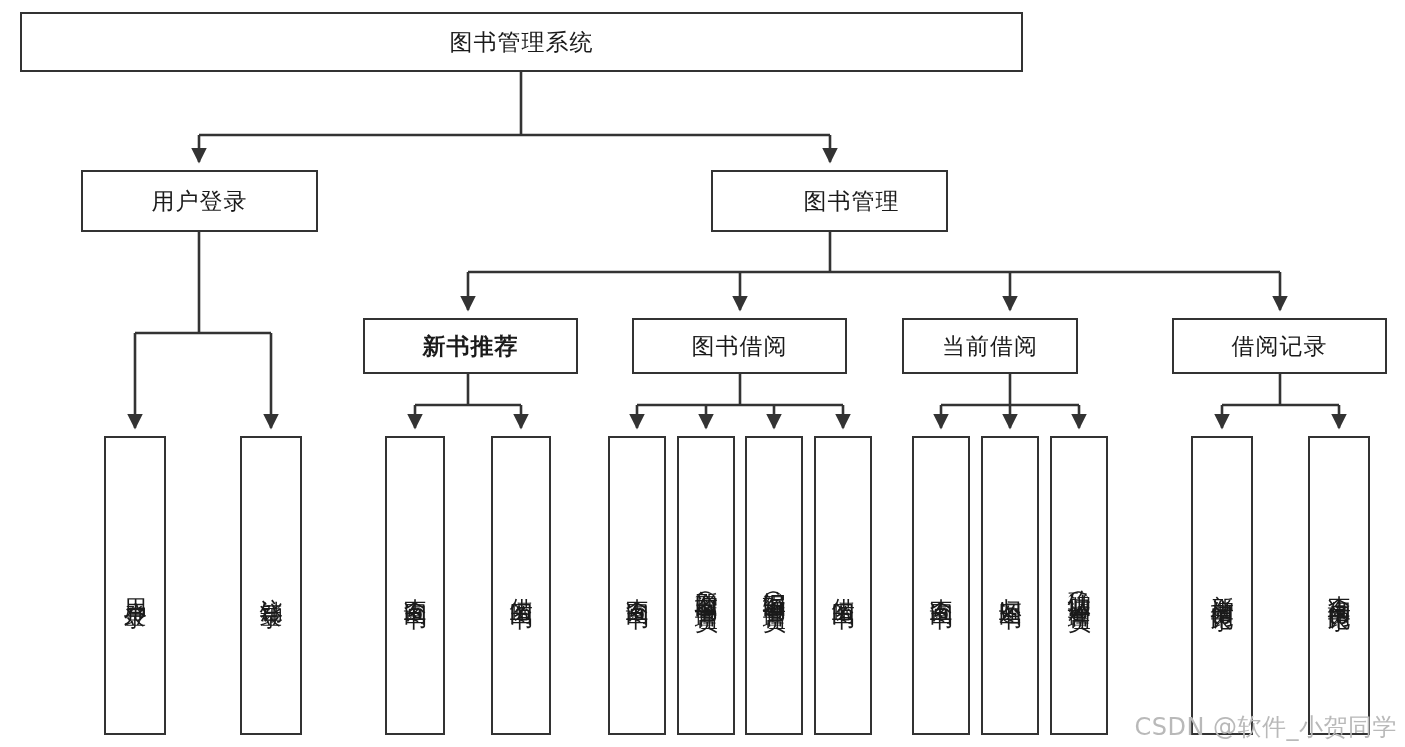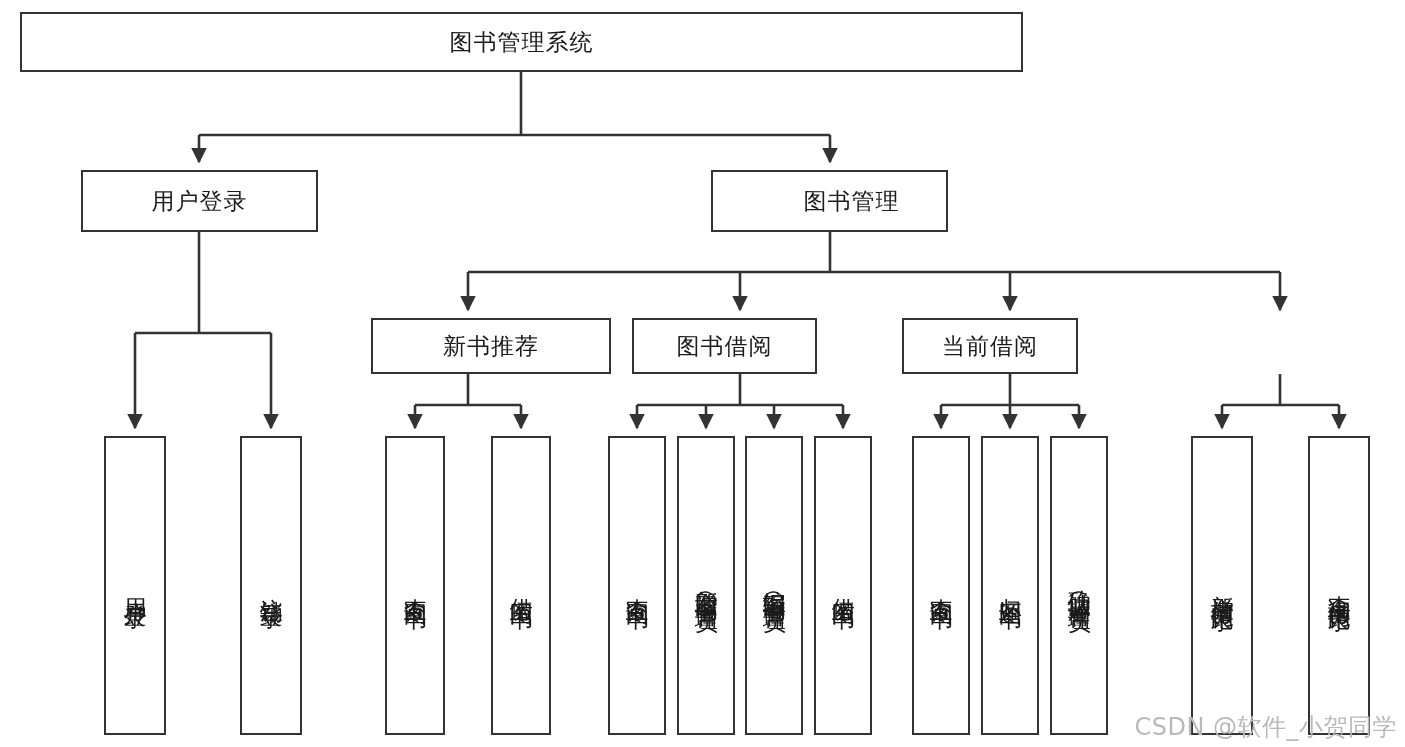--- a/index.html
+++ b/index.html
@@ -134,7 +134,7 @@
     <span>图书管理</span>
   </div>
 
-  <div class="node h" style="left:371px;top:318px;width:240px;height:56px;">
+  <div class="node h" style="left:363px;top:318px;width:215px;height:56px;font-weight:bold;">
     <span>新书推荐</span>
   </div>
   <div class="node h" style="left:632px;top:318px;width:185px;height:56px;">

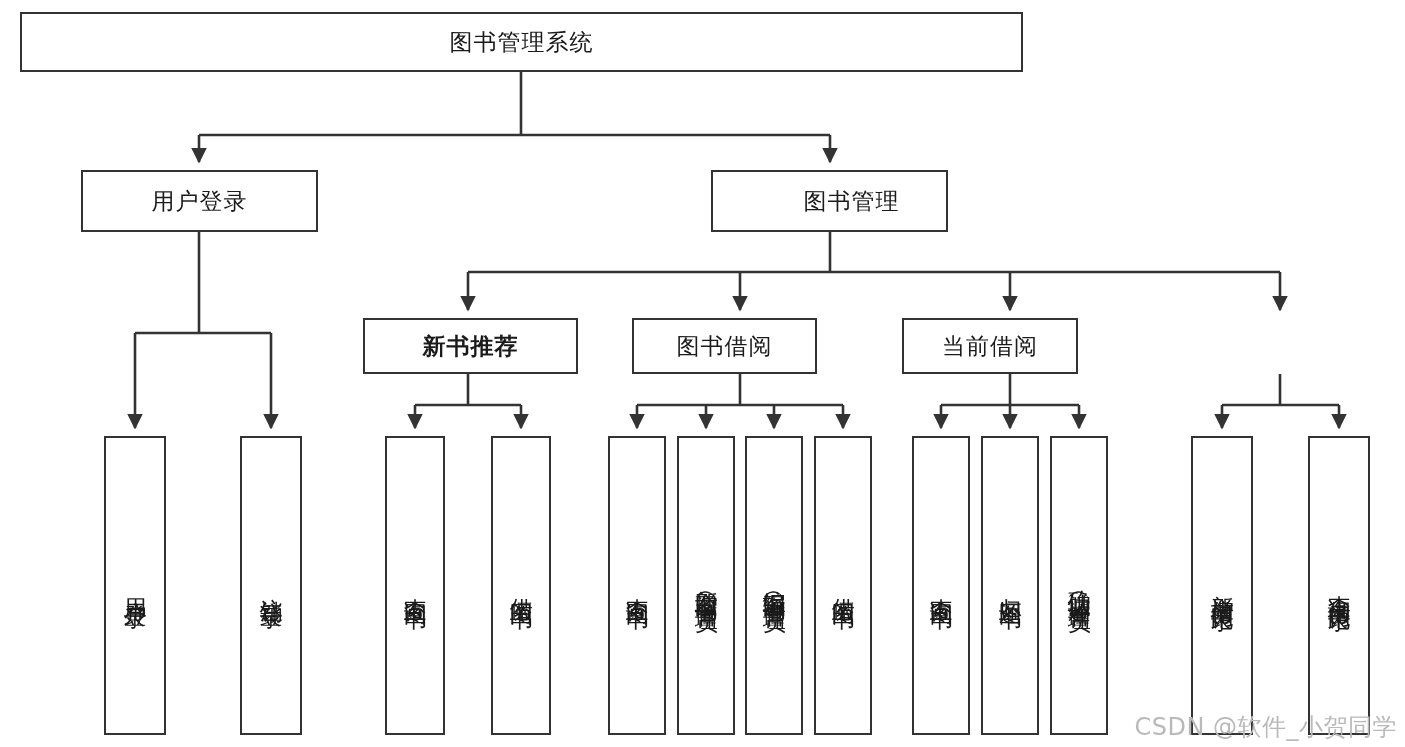--- a/index.html
+++ b/index.html
@@ -137,7 +137,7 @@
   <div class="node h" style="left:363px;top:318px;width:215px;height:56px;font-weight:bold;">
     <span>新书推荐</span>
   </div>
-  <div class="node h" style="left:632px;top:318px;width:185px;height:56px;">
+  <div class="node h" style="left:632px;top:318px;width:215px;height:56px;">
     <span>图书借阅</span>
   </div>
   <div class="node h" style="left:902px;top:318px;width:176px;height:56px;">

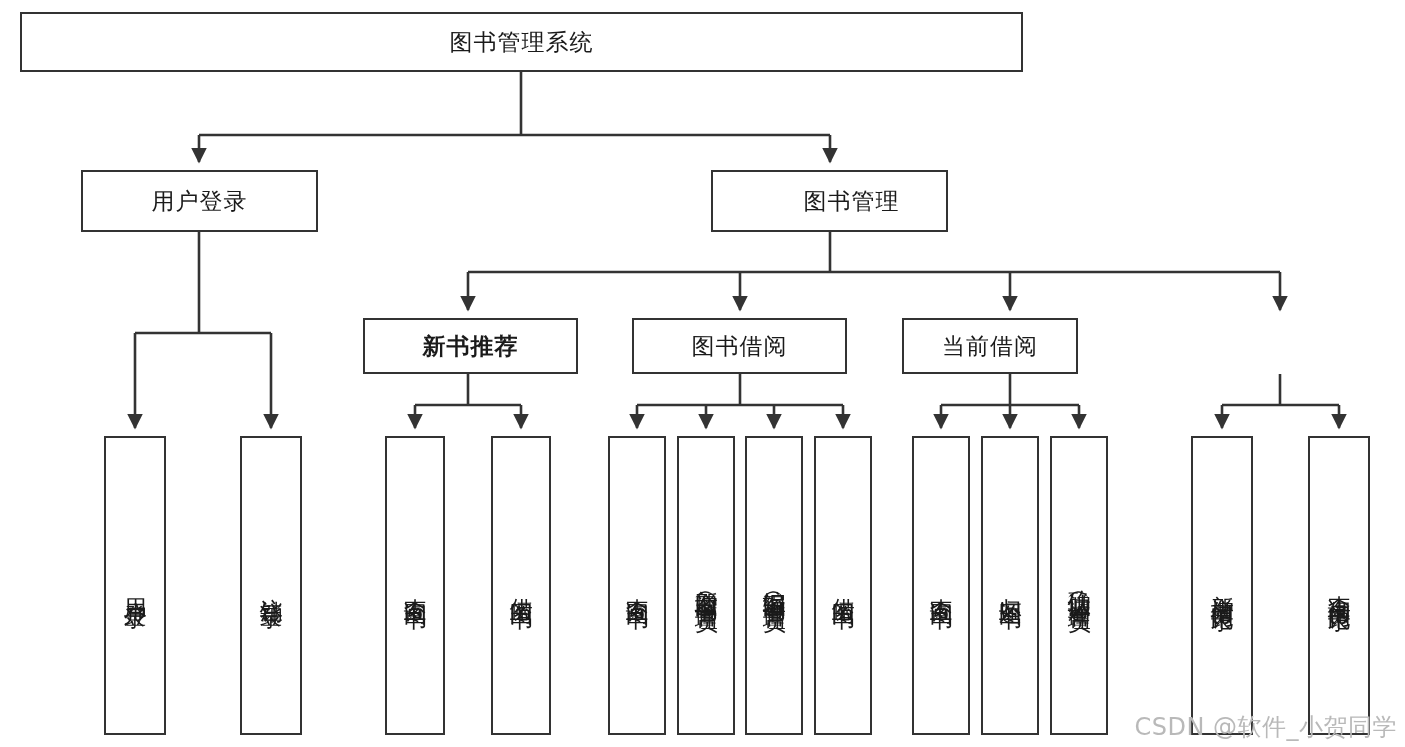--- a/index.html
+++ b/index.html
@@ -143,6 +143,9 @@
   <div class="node h" style="left:902px;top:318px;width:176px;height:56px;">
     <span>当前借阅</span>
   </div>
+  <div class="node h" style="left:1172px;top:318px;width:215px;height:56px;">
+    <span>借阅记录</span>
+  </div>
 
   <div class="node v" style="left:104px;top:436px;width:62px;height:299px;">
     <span class="vtxt">用户登录</span>

